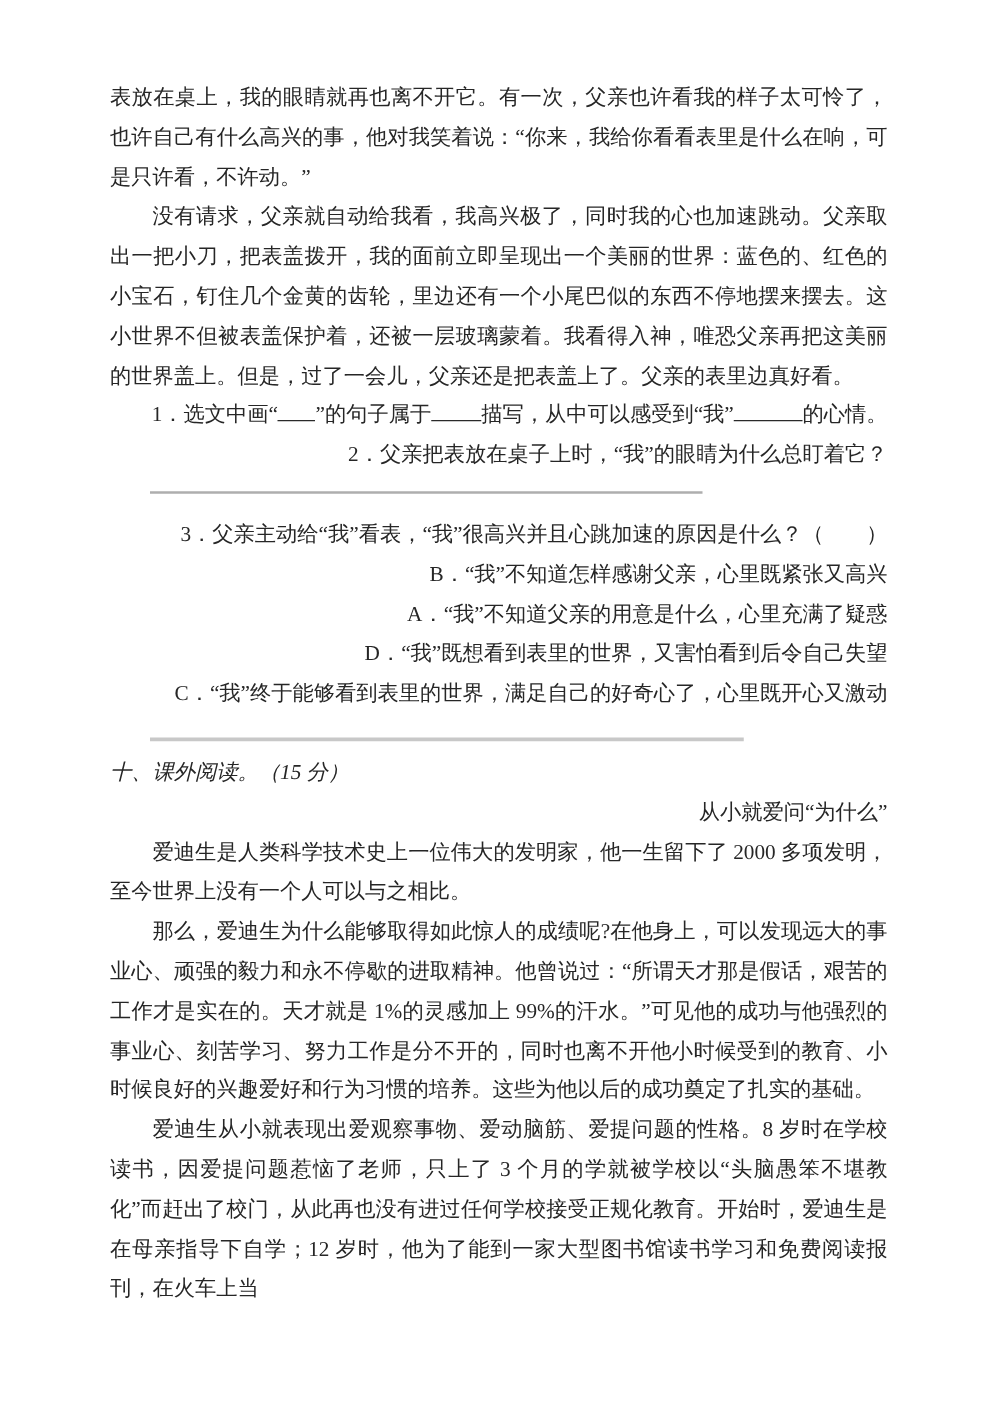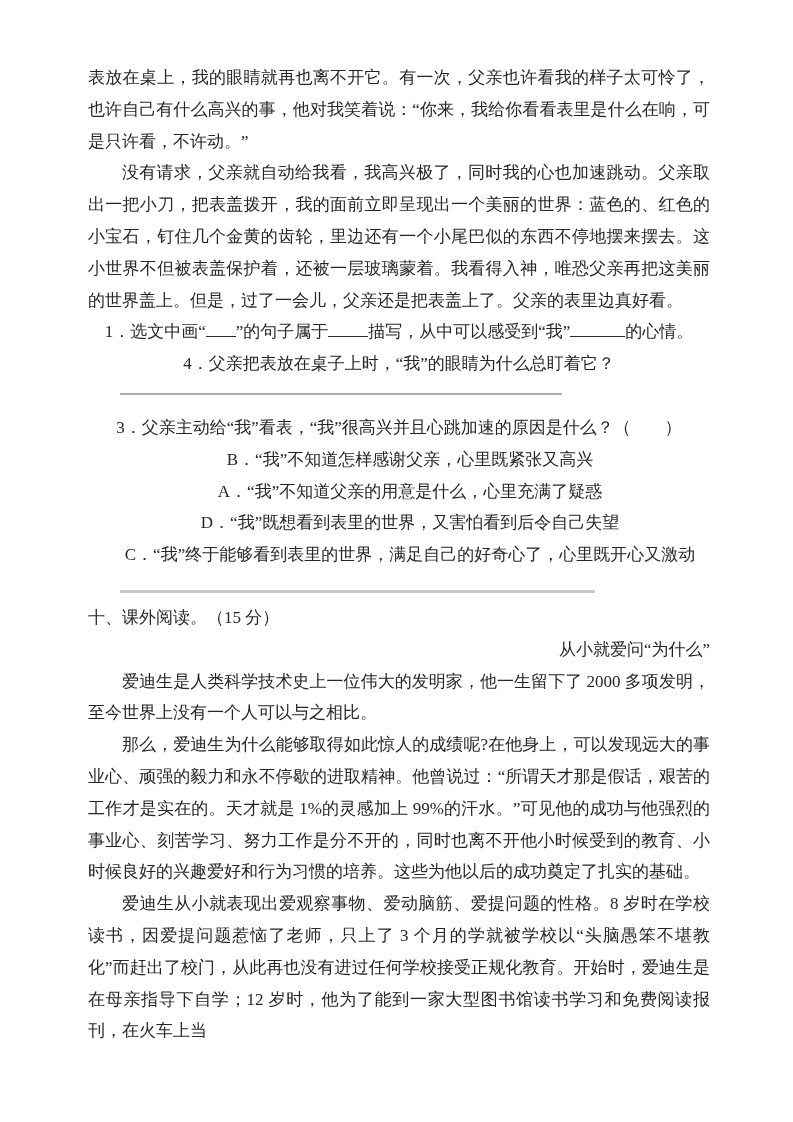--- a/index.html
+++ b/index.html
@@ -26,7 +26,7 @@
     text-justify: inter-ideograph;
   }
   .indent { text-indent: 2em; }
-  .question { text-align: center; }
+  .question { text-align: right; }
   .option { padding-left: 22px; }
   .blank {
     display: inline-block;

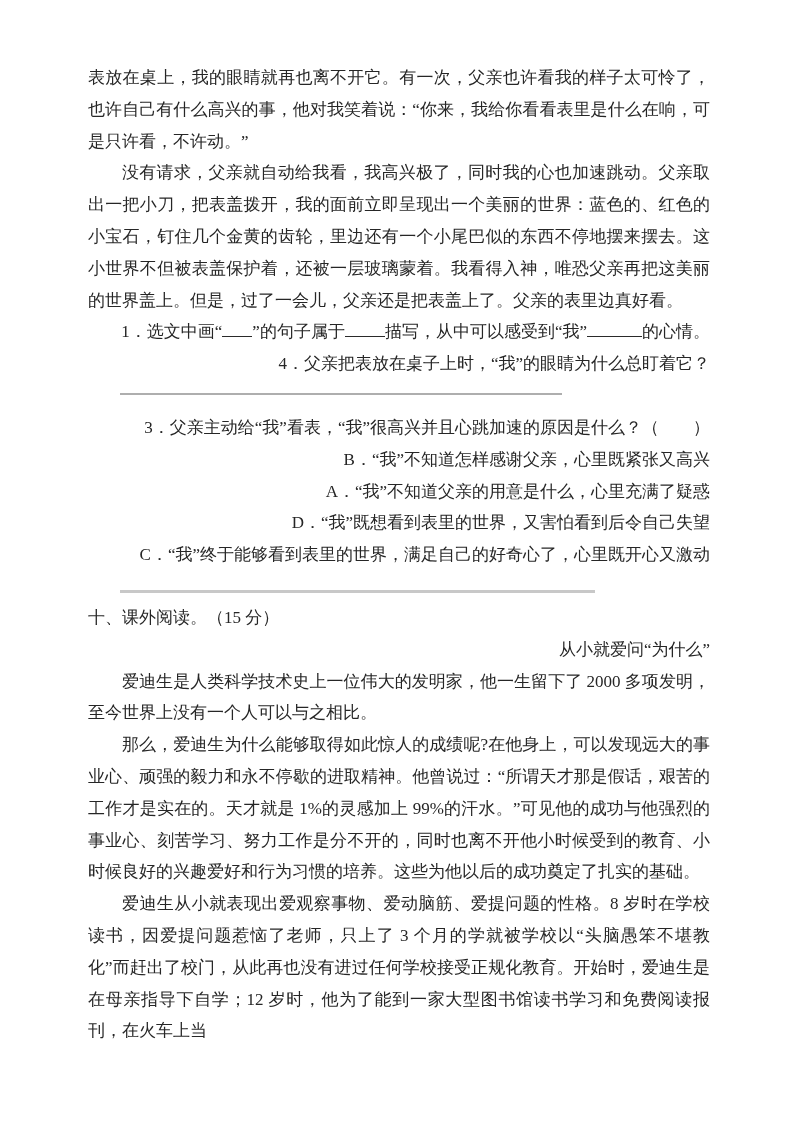--- a/index.html
+++ b/index.html
@@ -63,7 +63,7 @@
 
   <p class="question"><span>1．选文中画“</span><span class="blank b1"></span><span>”的句子属于</span><span class="blank b2"></span><span>描写，从中可以感受到“我”</span><span class="blank b3"></span><span>的心情。</span></p>
 
-  <p class="question">4．父亲把表放在桌子上时，“我”的眼睛为什么总盯着它？</p>
+  <p class="question">2．父亲把表放在桌子上时，“我”的眼睛为什么总盯着它？</p>
 
   <div class="answer-line"></div>
 

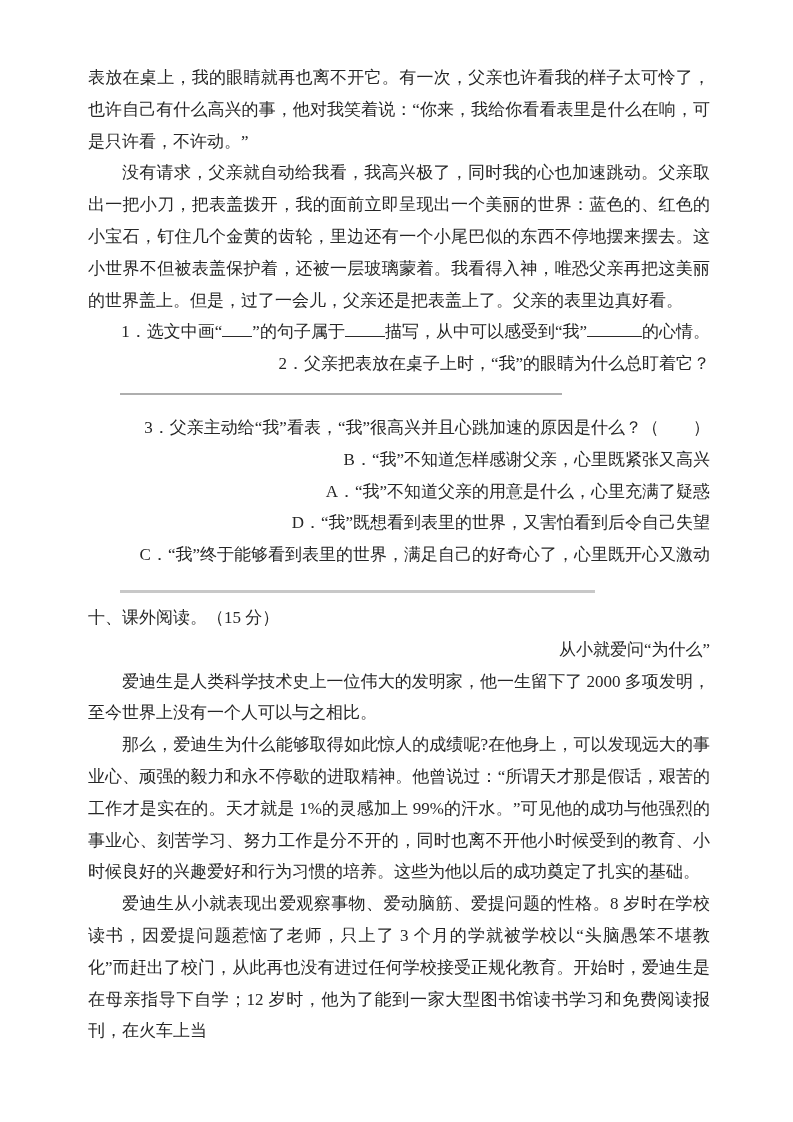--- a/index.html
+++ b/index.html
@@ -49,7 +49,7 @@
     background: #c8c8c8;
     margin: 19px 0 9px 32px;
   }
-  .section-heading { text-align: left; }
+  .section-heading { text-align: left; font-style: italic; }
   .essay-title { text-align: right; }
 </style>
 </head>

